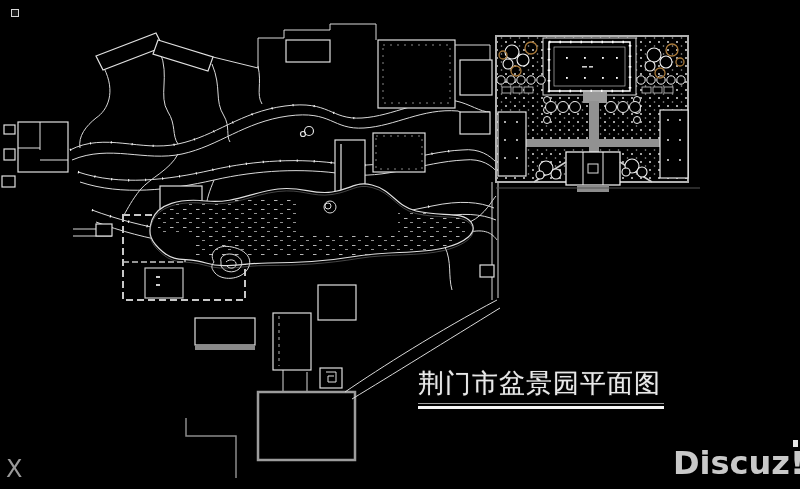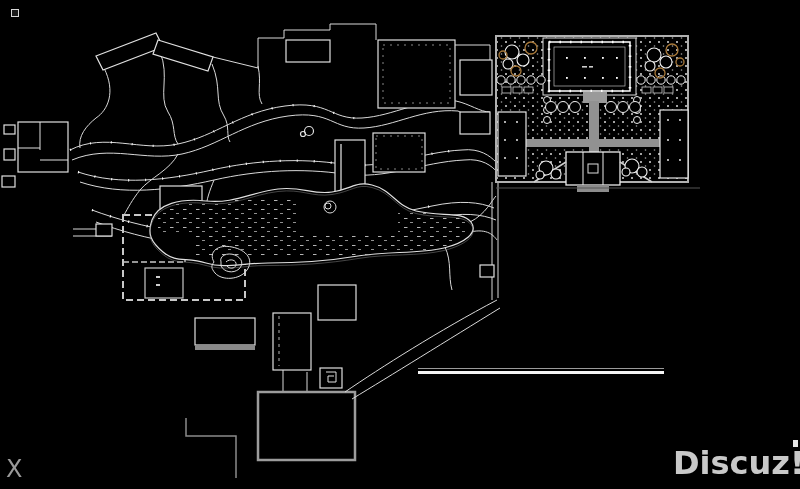--- a/index.html
+++ b/index.html
@@ -254,6 +254,7 @@
   <div class="edge-tick"></div>
 
   <div class="title-block">
+    <div class="title-text">荆门市盆景园平面图</div>
     <div class="title-underline-thin"></div>
     <div class="title-underline-thick"></div>
   </div>

